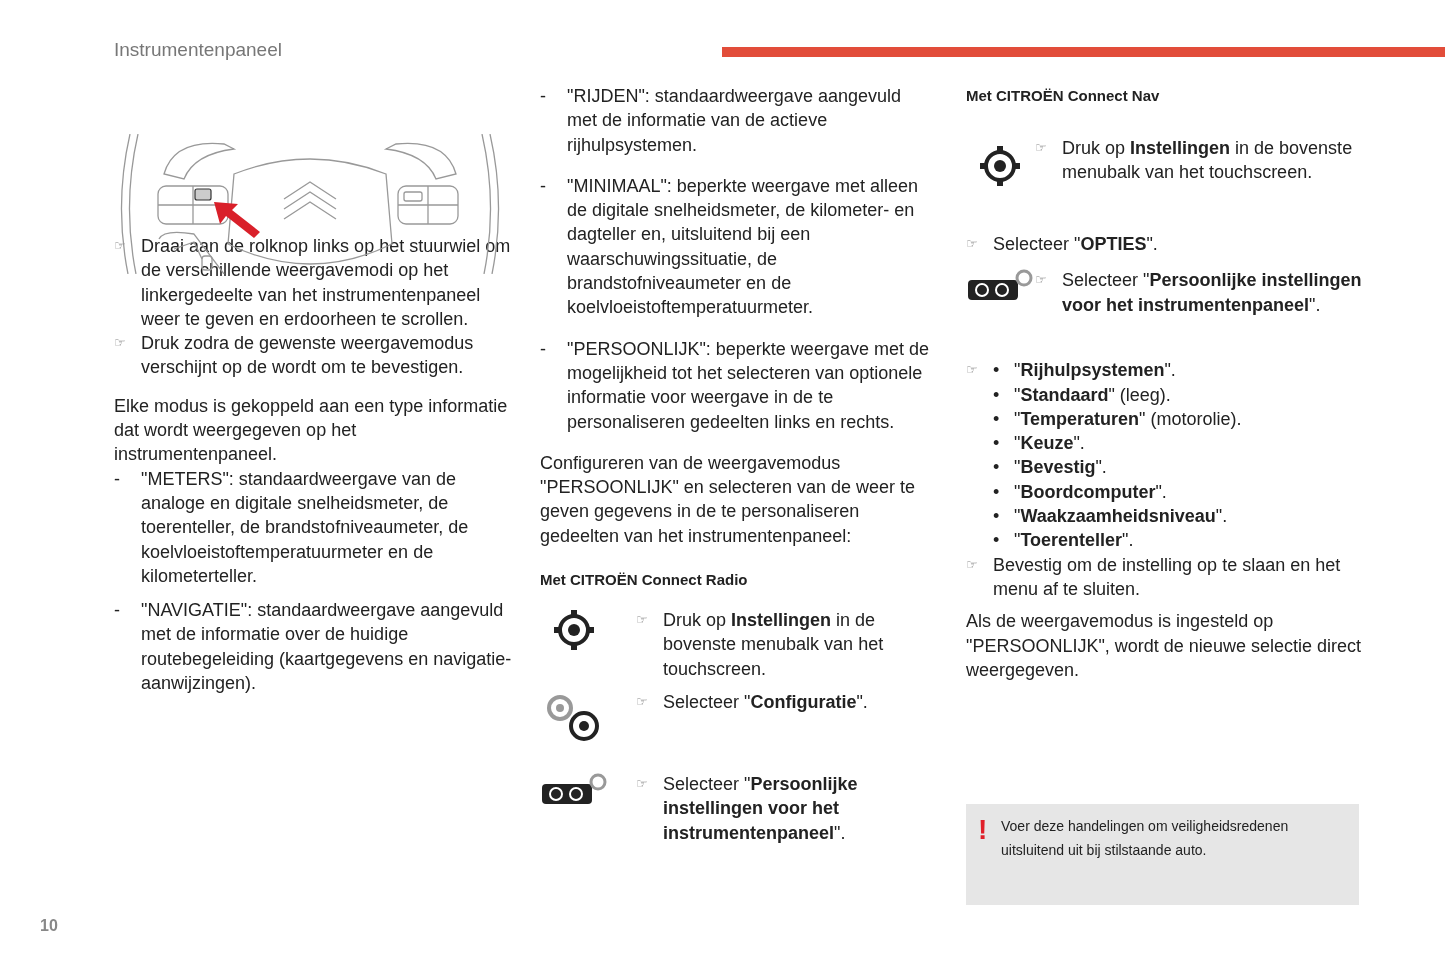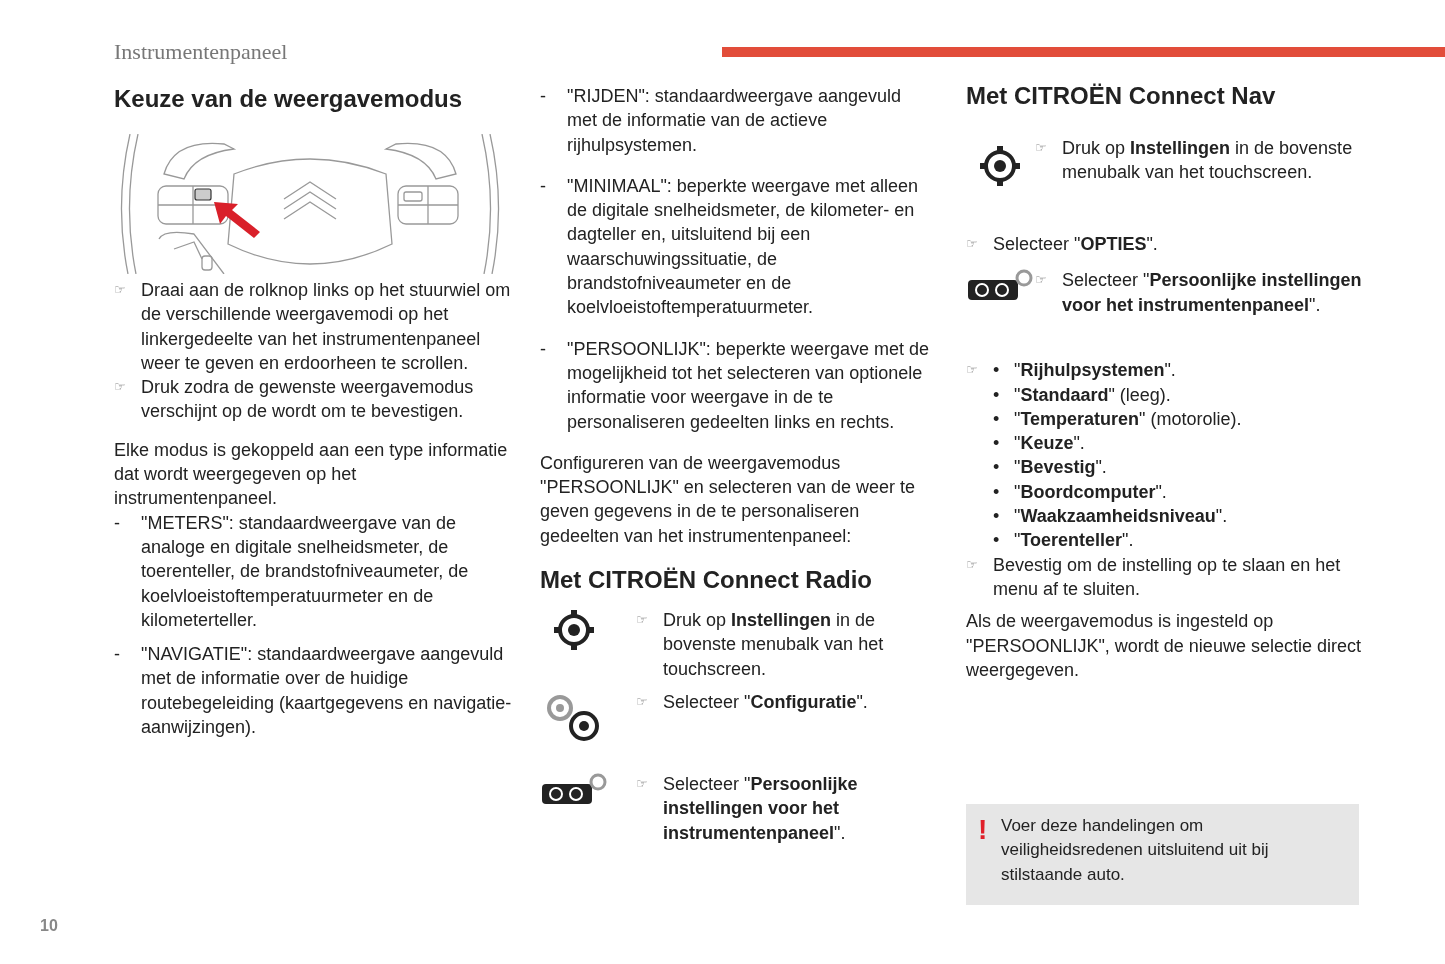--- a/index.html
+++ b/index.html
@@ -5,7 +5,7 @@
     html, body { margin:0; padding:0; background:#ffffff; }
     body { width:1445px; height:964px; position:relative; overflow:hidden;
            font-family:"Liberation Sans", sans-serif; color:#222; }
-    .section-label { position:absolute; left:114px; top:39px; font-size:22px; color:#777;font-family:Liberation Serif, serif; }
+    .section-label { position:absolute; left:114px; top:39px; font-size:19px; color:#777; }
     .red-bar { position:absolute; left:722px; top:47px; width:723px; height:10px; background:#e24d3a; }
     .page-num { position:absolute; left:40px; top:917px; font-size:16px; font-weight:bold; color:#888; }
     .col { position:absolute; font-size:18px; line-height:24.3px; }

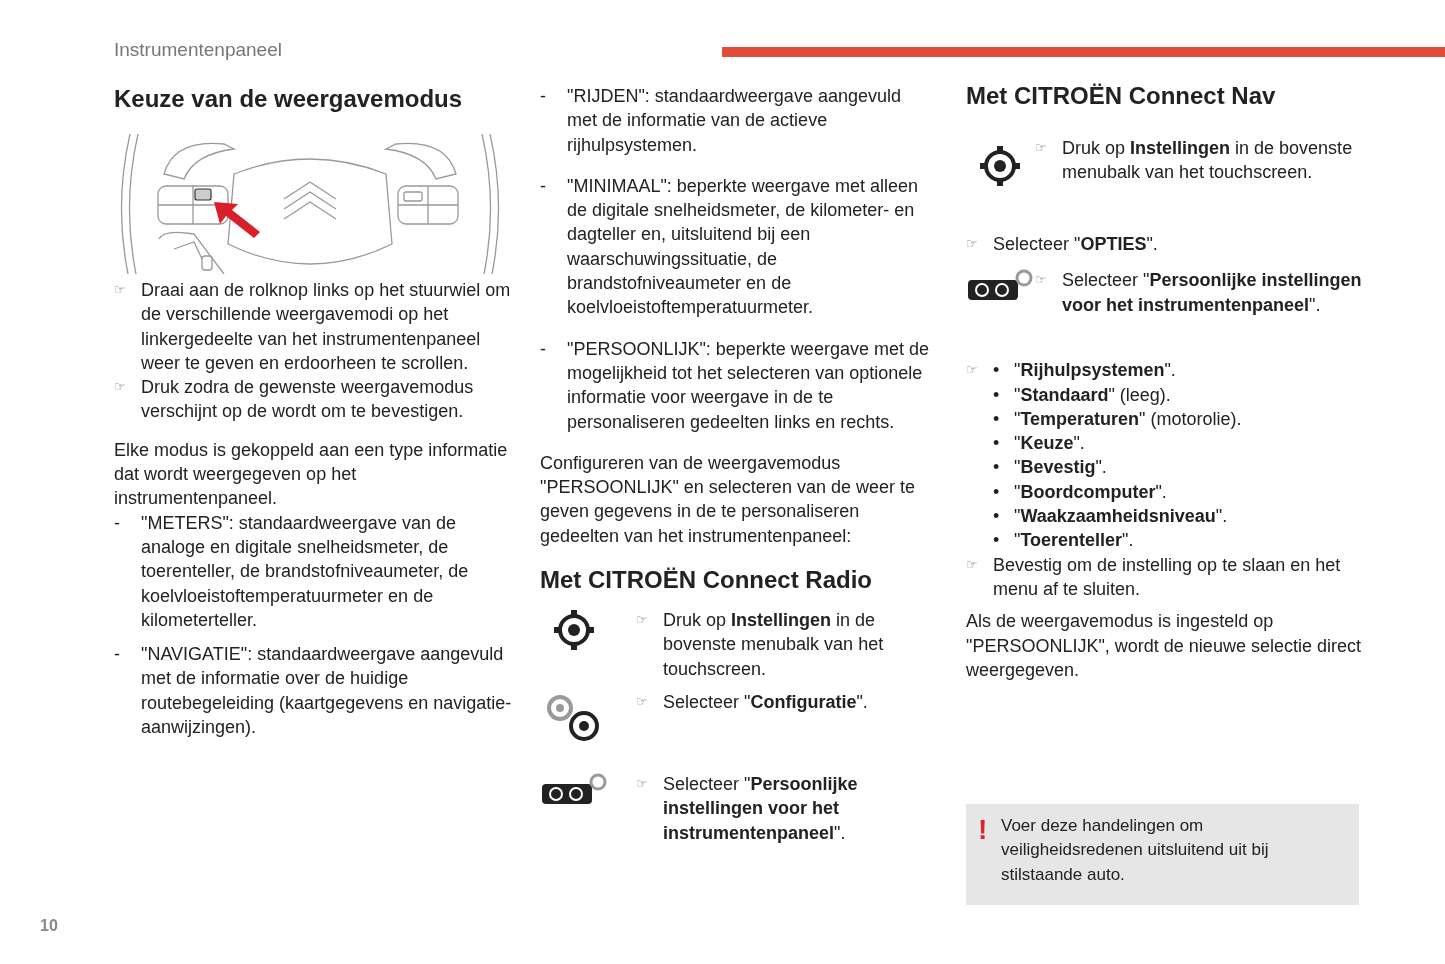--- a/index.html
+++ b/index.html
@@ -37,7 +37,6 @@
 <div class="red-bar"></div>
 
 <div class="col col1">
-  <h1 class="title">Keuze van de weergavemodus</h1>
   <div style="height:150px"></div>
   <div class="step"><span class="hand">☞</span><span>Draai aan de rolknop links op het stuurwiel om de verschillende weergavemodi op het linkergedeelte van het instrumentenpaneel weer te geven en erdoorheen te scrollen.</span></div>
   <div class="step"><span class="hand">☞</span><span>Druk zodra de gewenste weergavemodus verschijnt op de wordt om te bevestigen.</span></div>

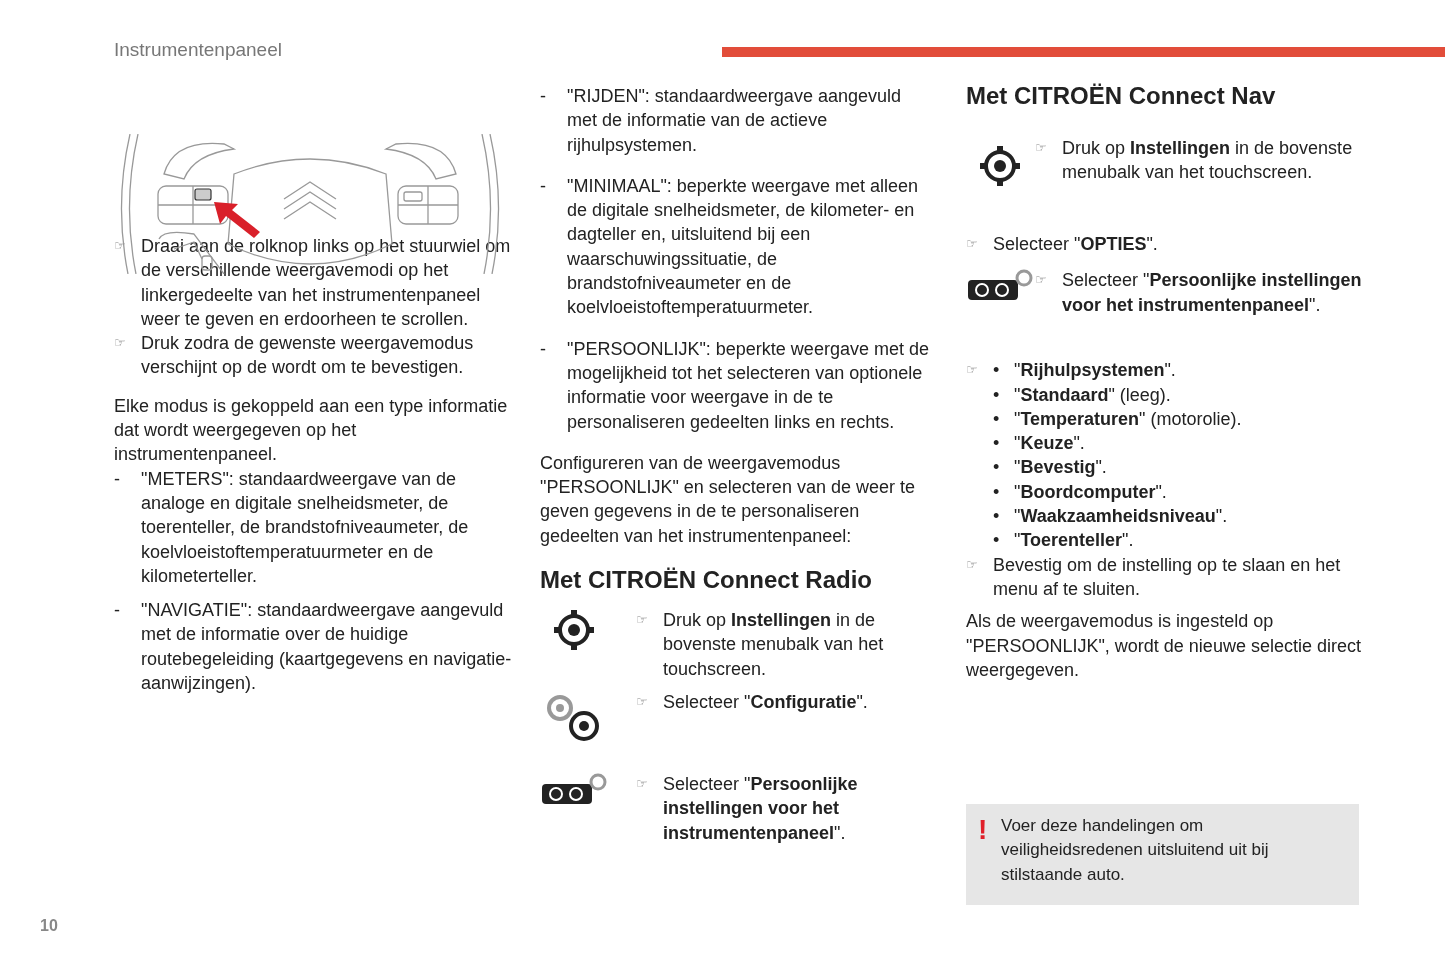--- a/index.html
+++ b/index.html
@@ -13,7 +13,7 @@
     .col2 { left:540px; top:84px; width:395px; }
     .col3 { left:966px; top:84px; width:400px; }
     h1.title { font-size:24px; font-weight:bold; margin:0 0 14px 0; line-height:30px; color:#222; }
-    h2.sub { font-size:24px; font-weight:bold; margin:0; line-height:24px; }
+    h2.sub { font-size:15px; font-weight:bold; margin:0; line-height:24px; }
     p { margin:0; }
     .gap { height:14px; }
     .step { position:relative; padding-left:27px; }

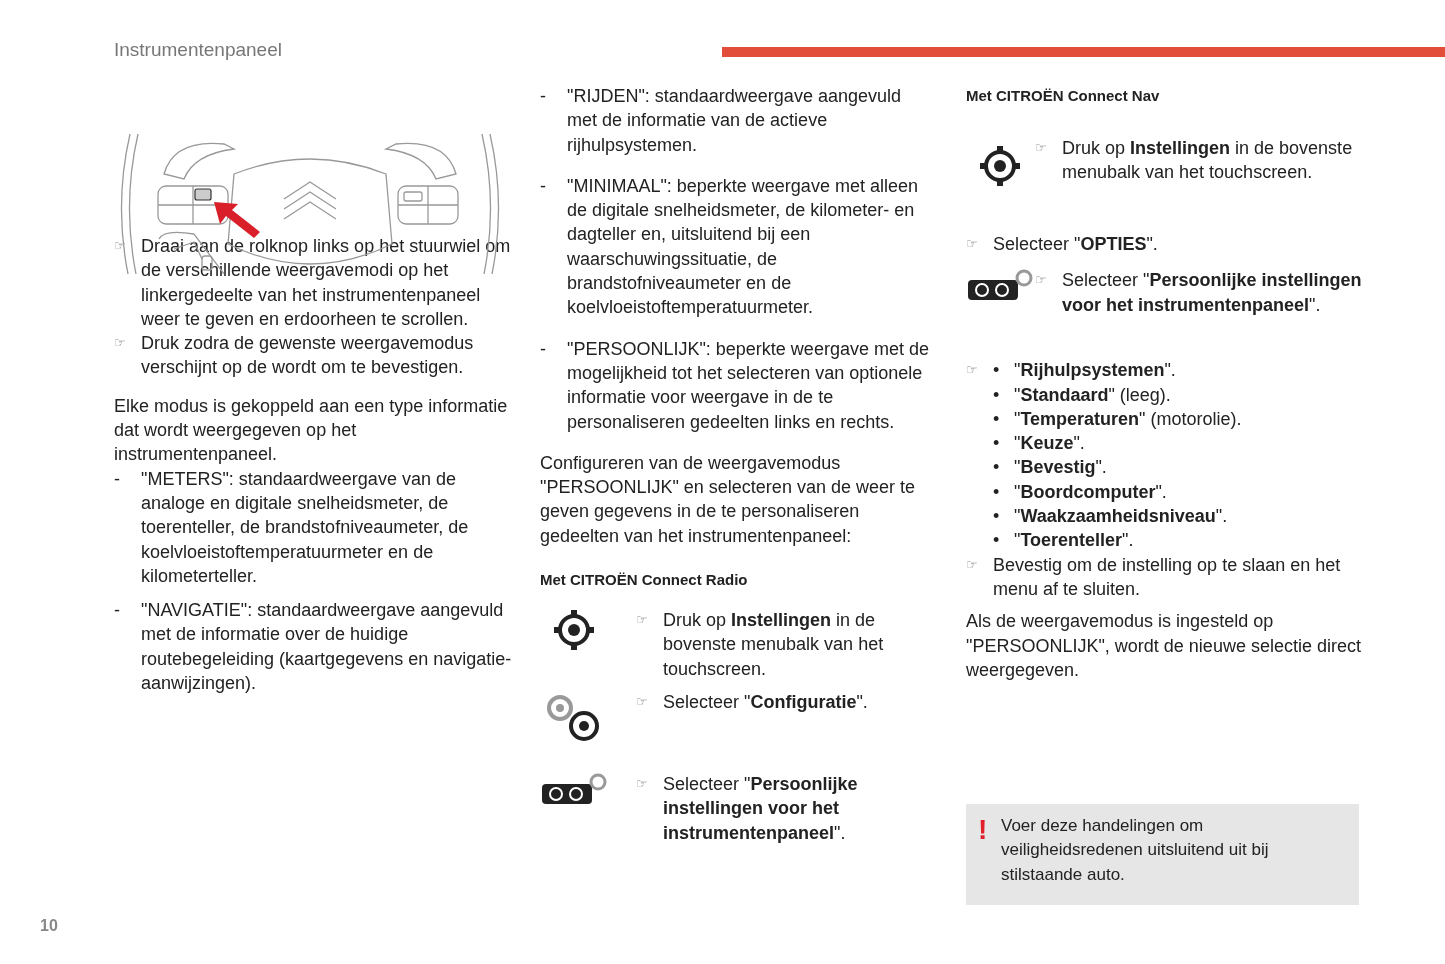--- a/index.html
+++ b/index.html
@@ -27,7 +27,7 @@
     .iconrow .ic { position:absolute; left:0; top:0; }
     .warn { position:absolute; left:966px; top:804px; width:393px; height:101px; background:#e6e6e6; }
     .warn .mark { position:absolute; left:12px; top:10px; font-size:28px; font-weight:bold; color:#e0202a; }
-    .warn .txt { position:absolute; left:35px; top:10px; width:340px; font-size:17px; line-height:24.3px; }
+    .warn .txt { position:absolute; left:35px; top:10px; width:340px; font-size:14px; line-height:24.3px; }
     .wheel { position:absolute; left:114px; top:134px; width:392px; height:140px; }
   </style>
 </head>

